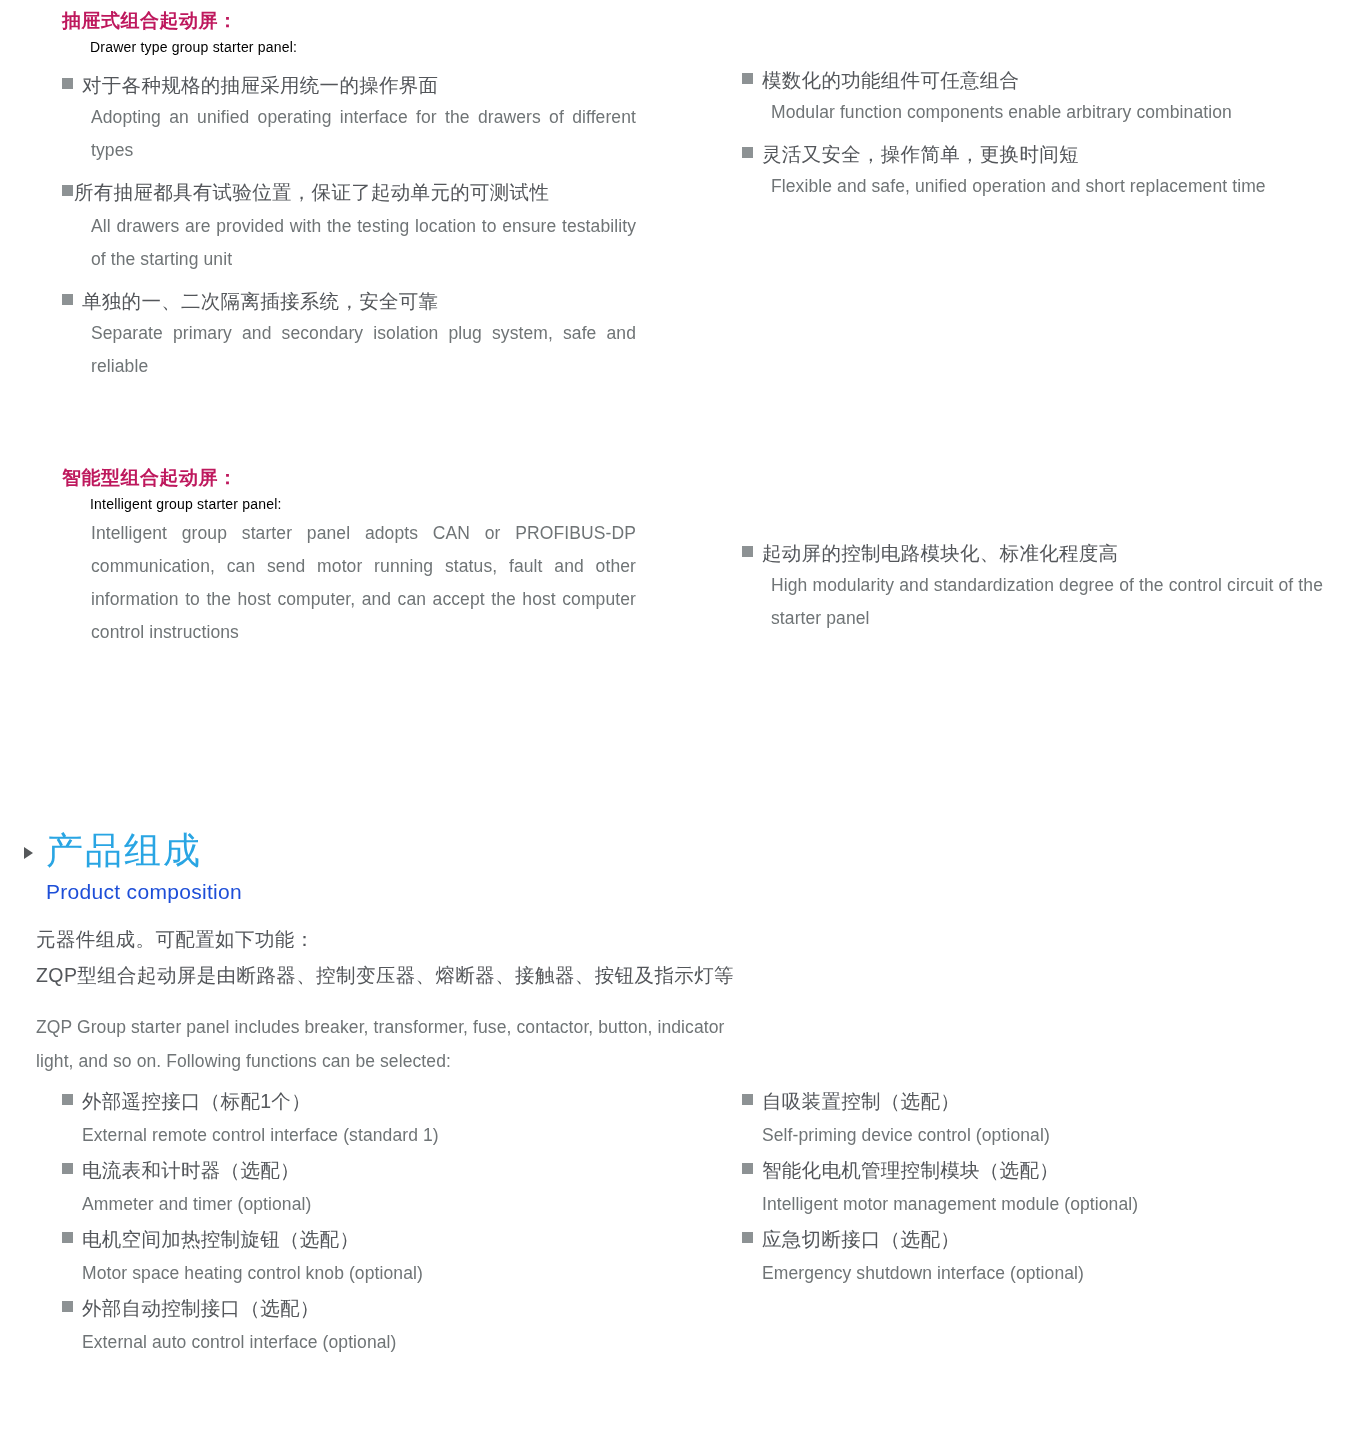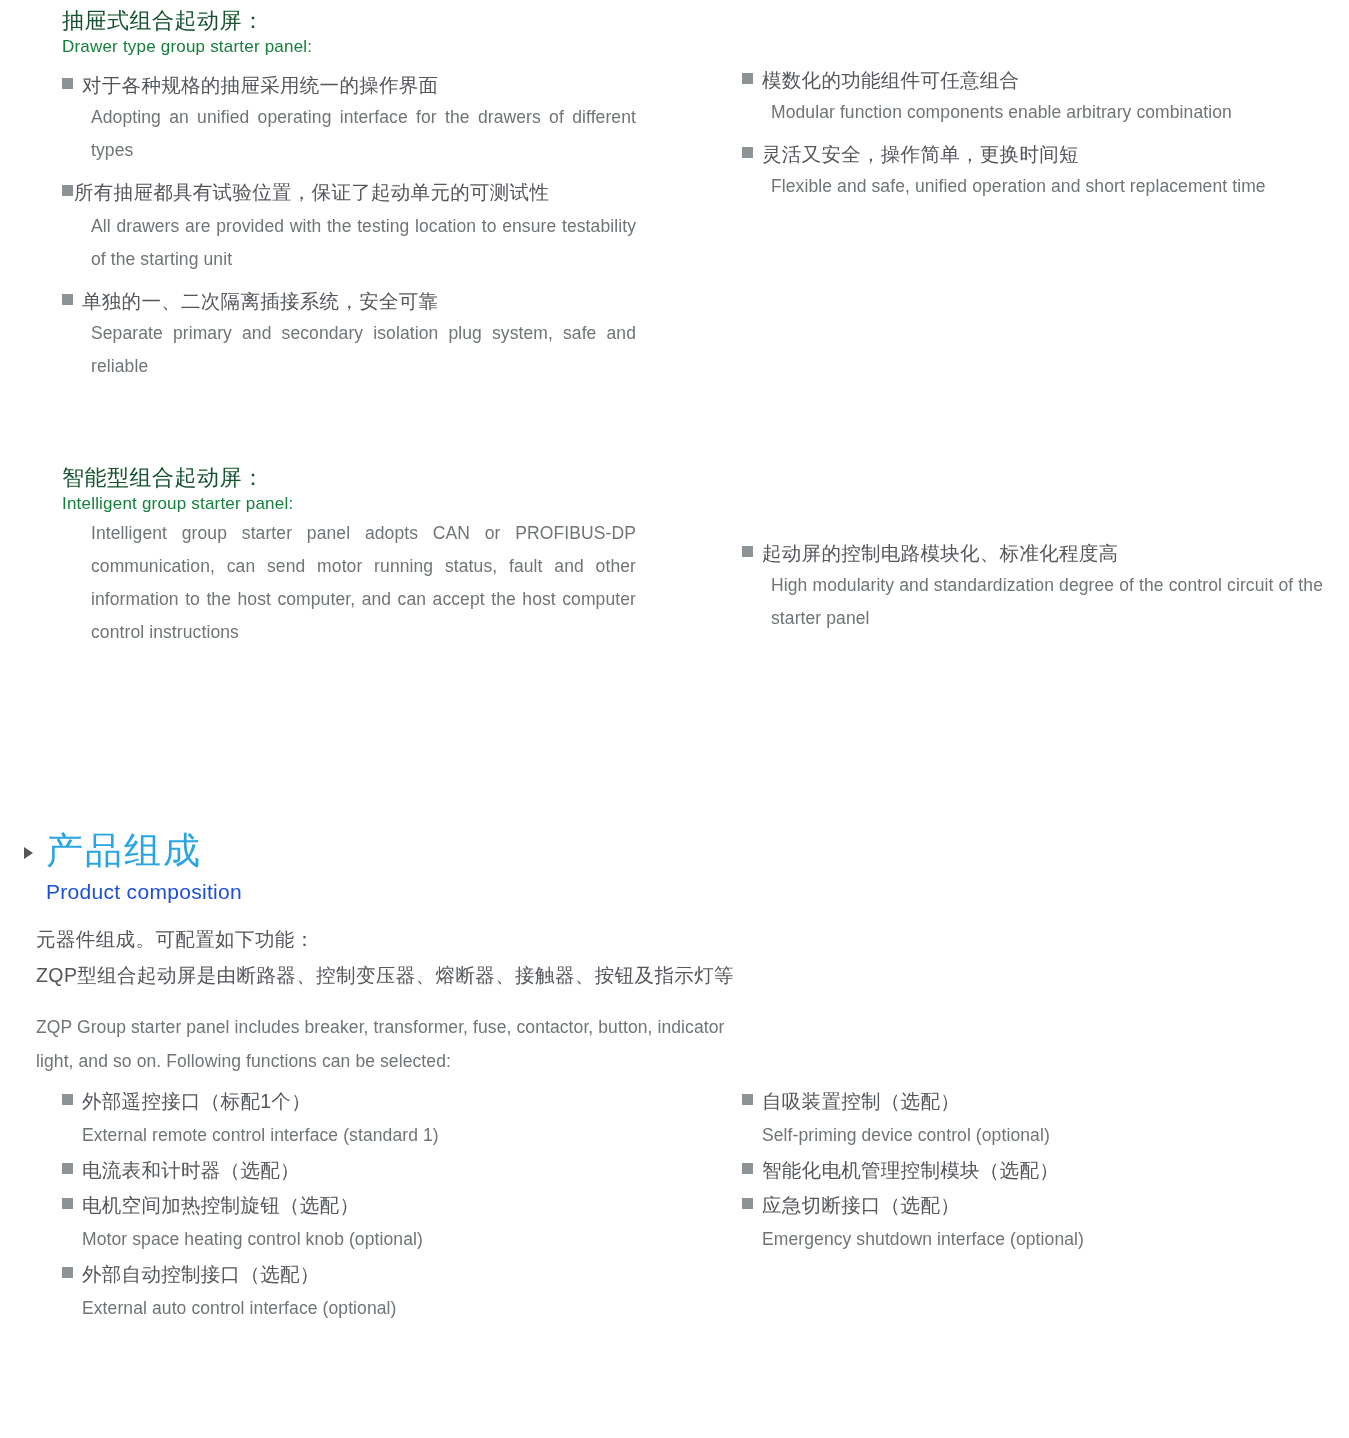--- a/index.html
+++ b/index.html
@@ -24,9 +24,9 @@
 
   
   .sec-head-cn {
-    font-size: 22px;
-    font-weight: normal;
-    color: #14532d;
+    font-size: 19px;
+    font-weight: bold;
+    color: #be185d;
     letter-spacing: 0.5px;
     line-height: 26px;
   }

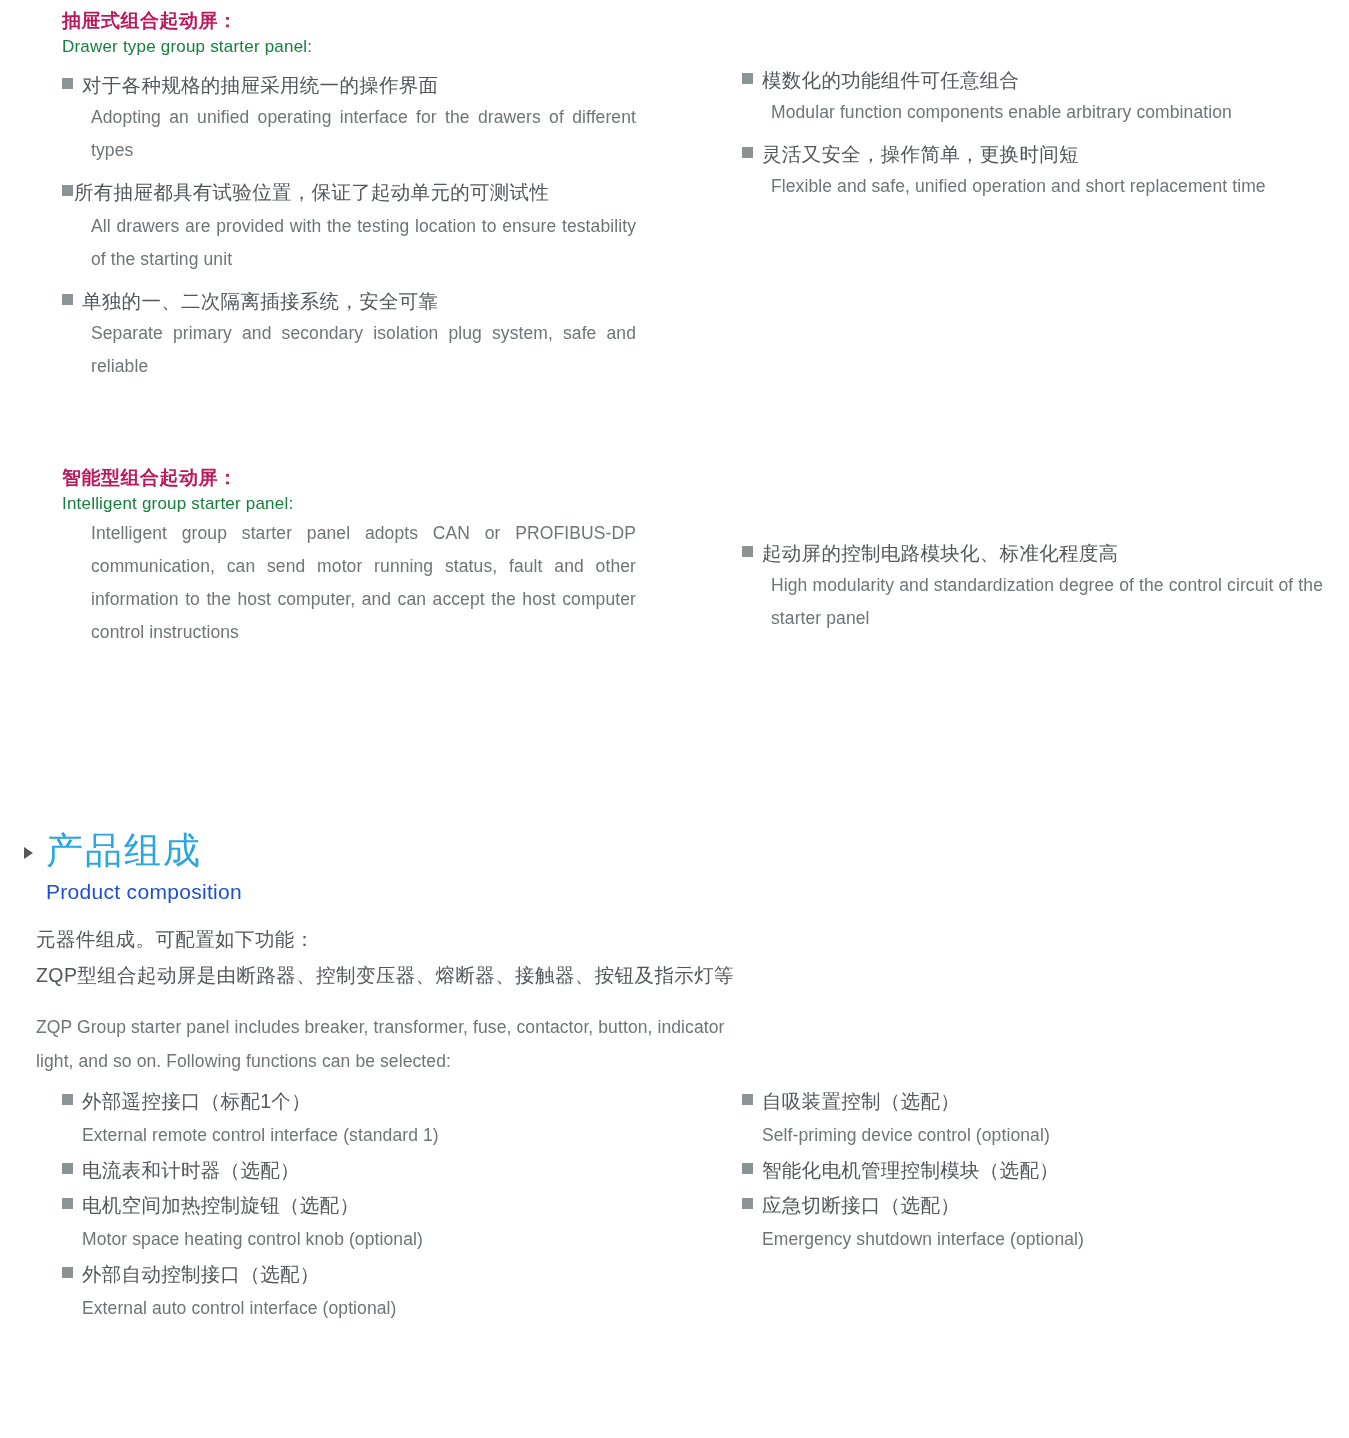--- a/index.html
+++ b/index.html
@@ -31,10 +31,11 @@
     line-height: 26px;
   }
   .sec-head-en {
-    font-size: 17px;
-    color: #15803d;
+    font-size: 14px;
+    color: #000000;
     line-height: 26px;
     letter-spacing: 0.2px;
+    margin-left: 28px;
   }
   .bullet-row {
     display: flex;

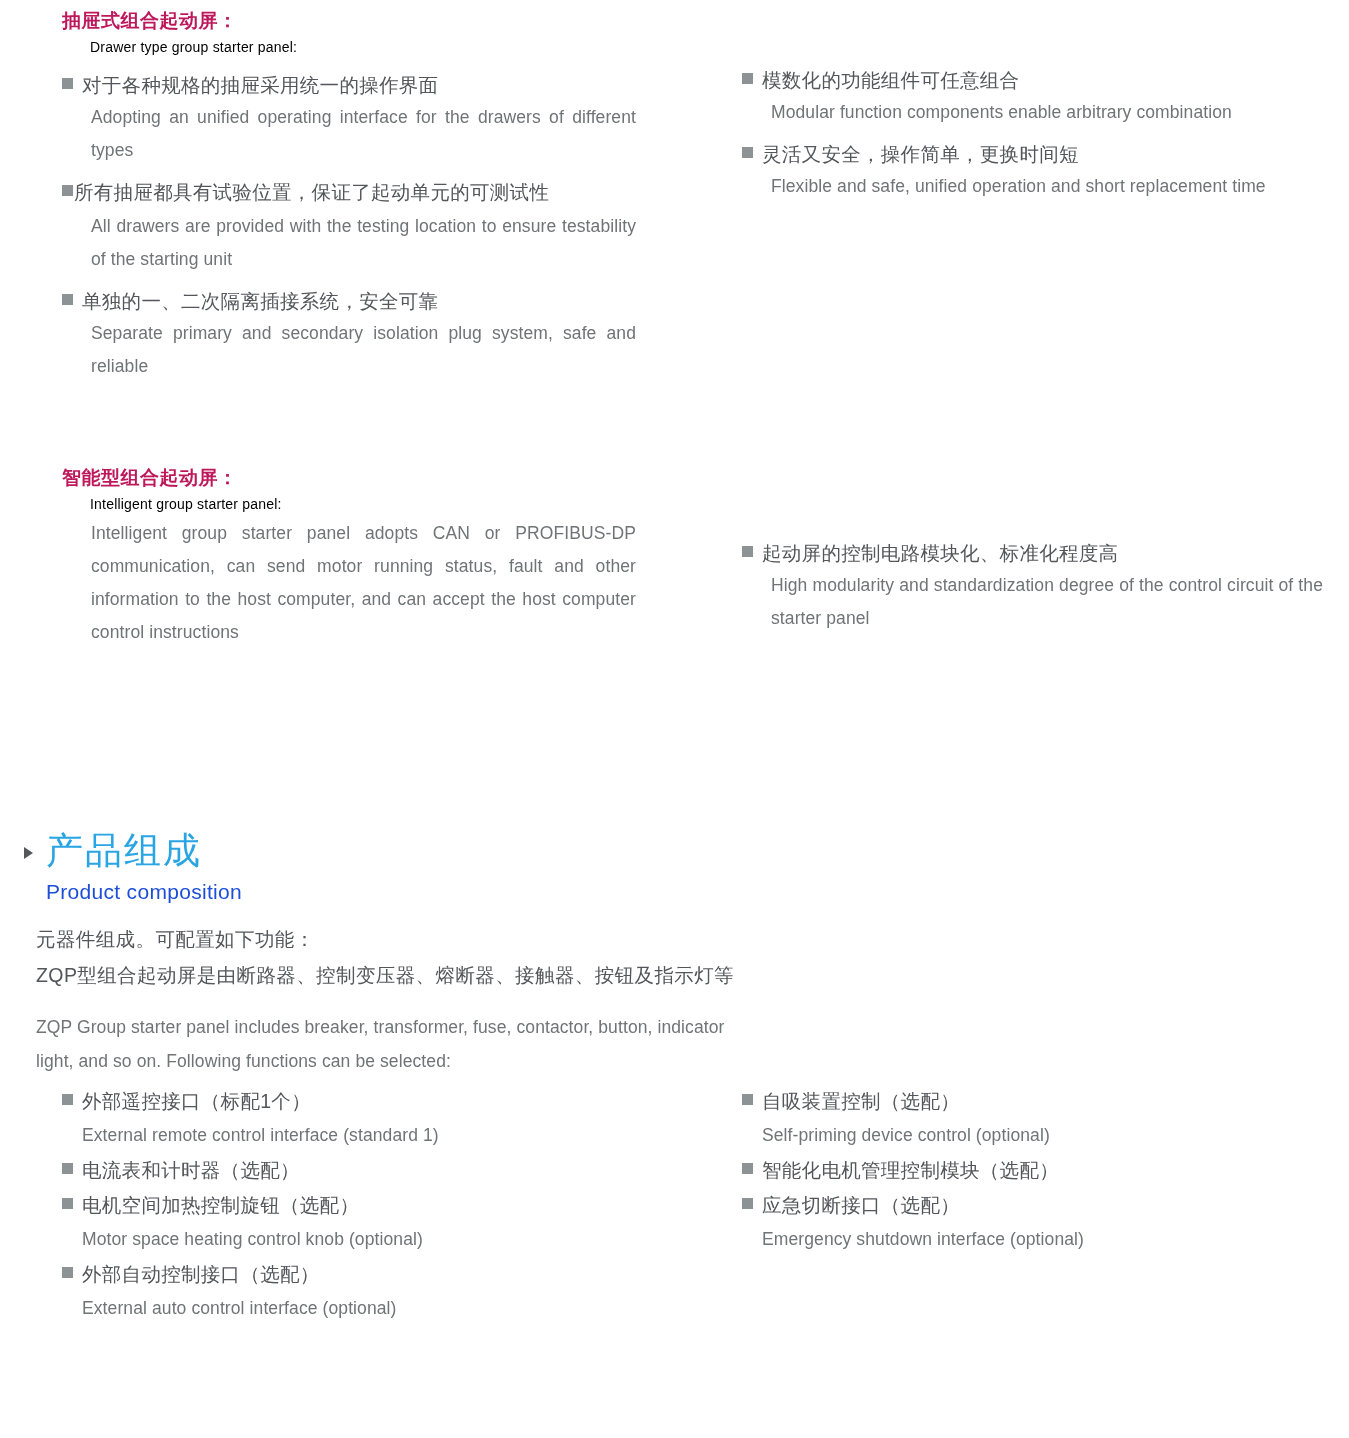--- a/index.html
+++ b/index.html
@@ -278,6 +278,7 @@
       <div class="comp-cn">
         <span class="comp-sq"></span><span>电流表和计时器（选配）</span>
       </div>
+      <div class="comp-en">Ammeter and timer (optional)</div>
     </div>
     <div class="comp-row">
       <div class="comp-cn">

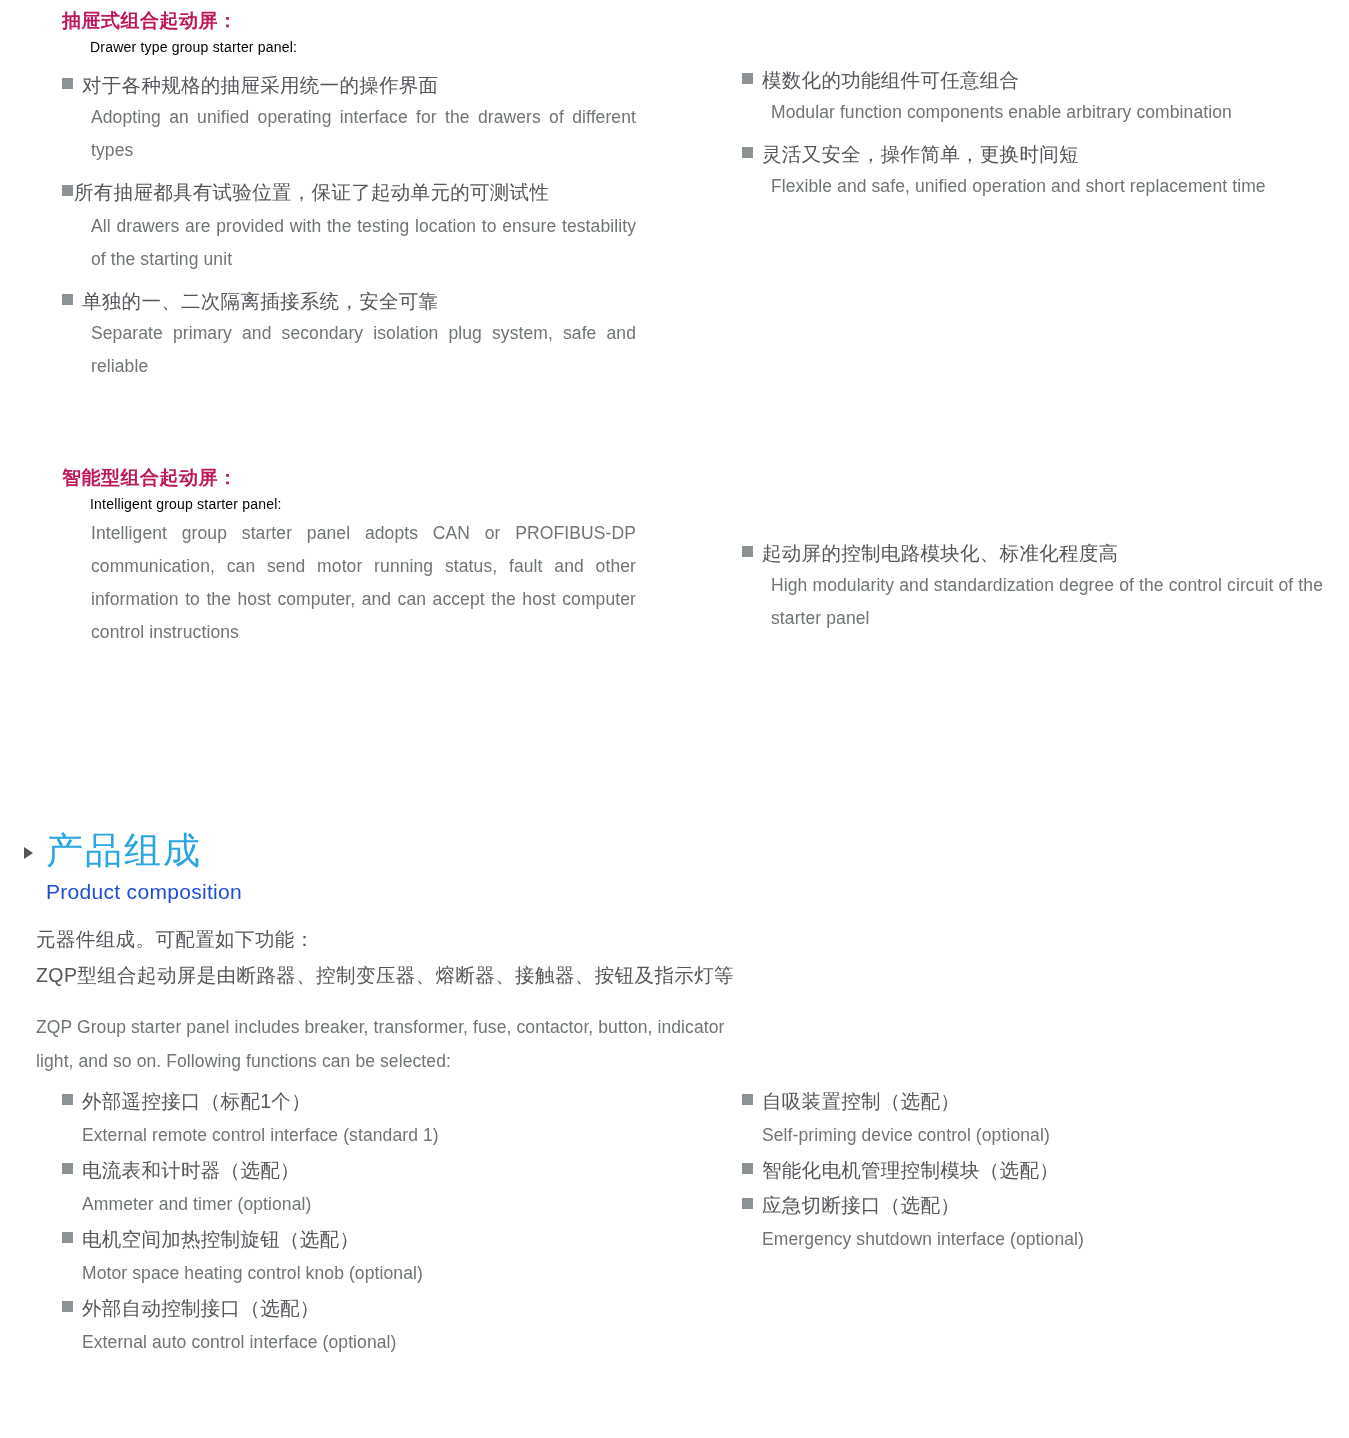--- a/index.html
+++ b/index.html
@@ -305,6 +305,7 @@
       <div class="comp-cn">
         <span class="comp-sq"></span><span>智能化电机管理控制模块（选配）</span>
       </div>
+      <div class="comp-en">Intelligent motor management module (optional)</div>
     </div>
     <div class="comp-row">
       <div class="comp-cn">

